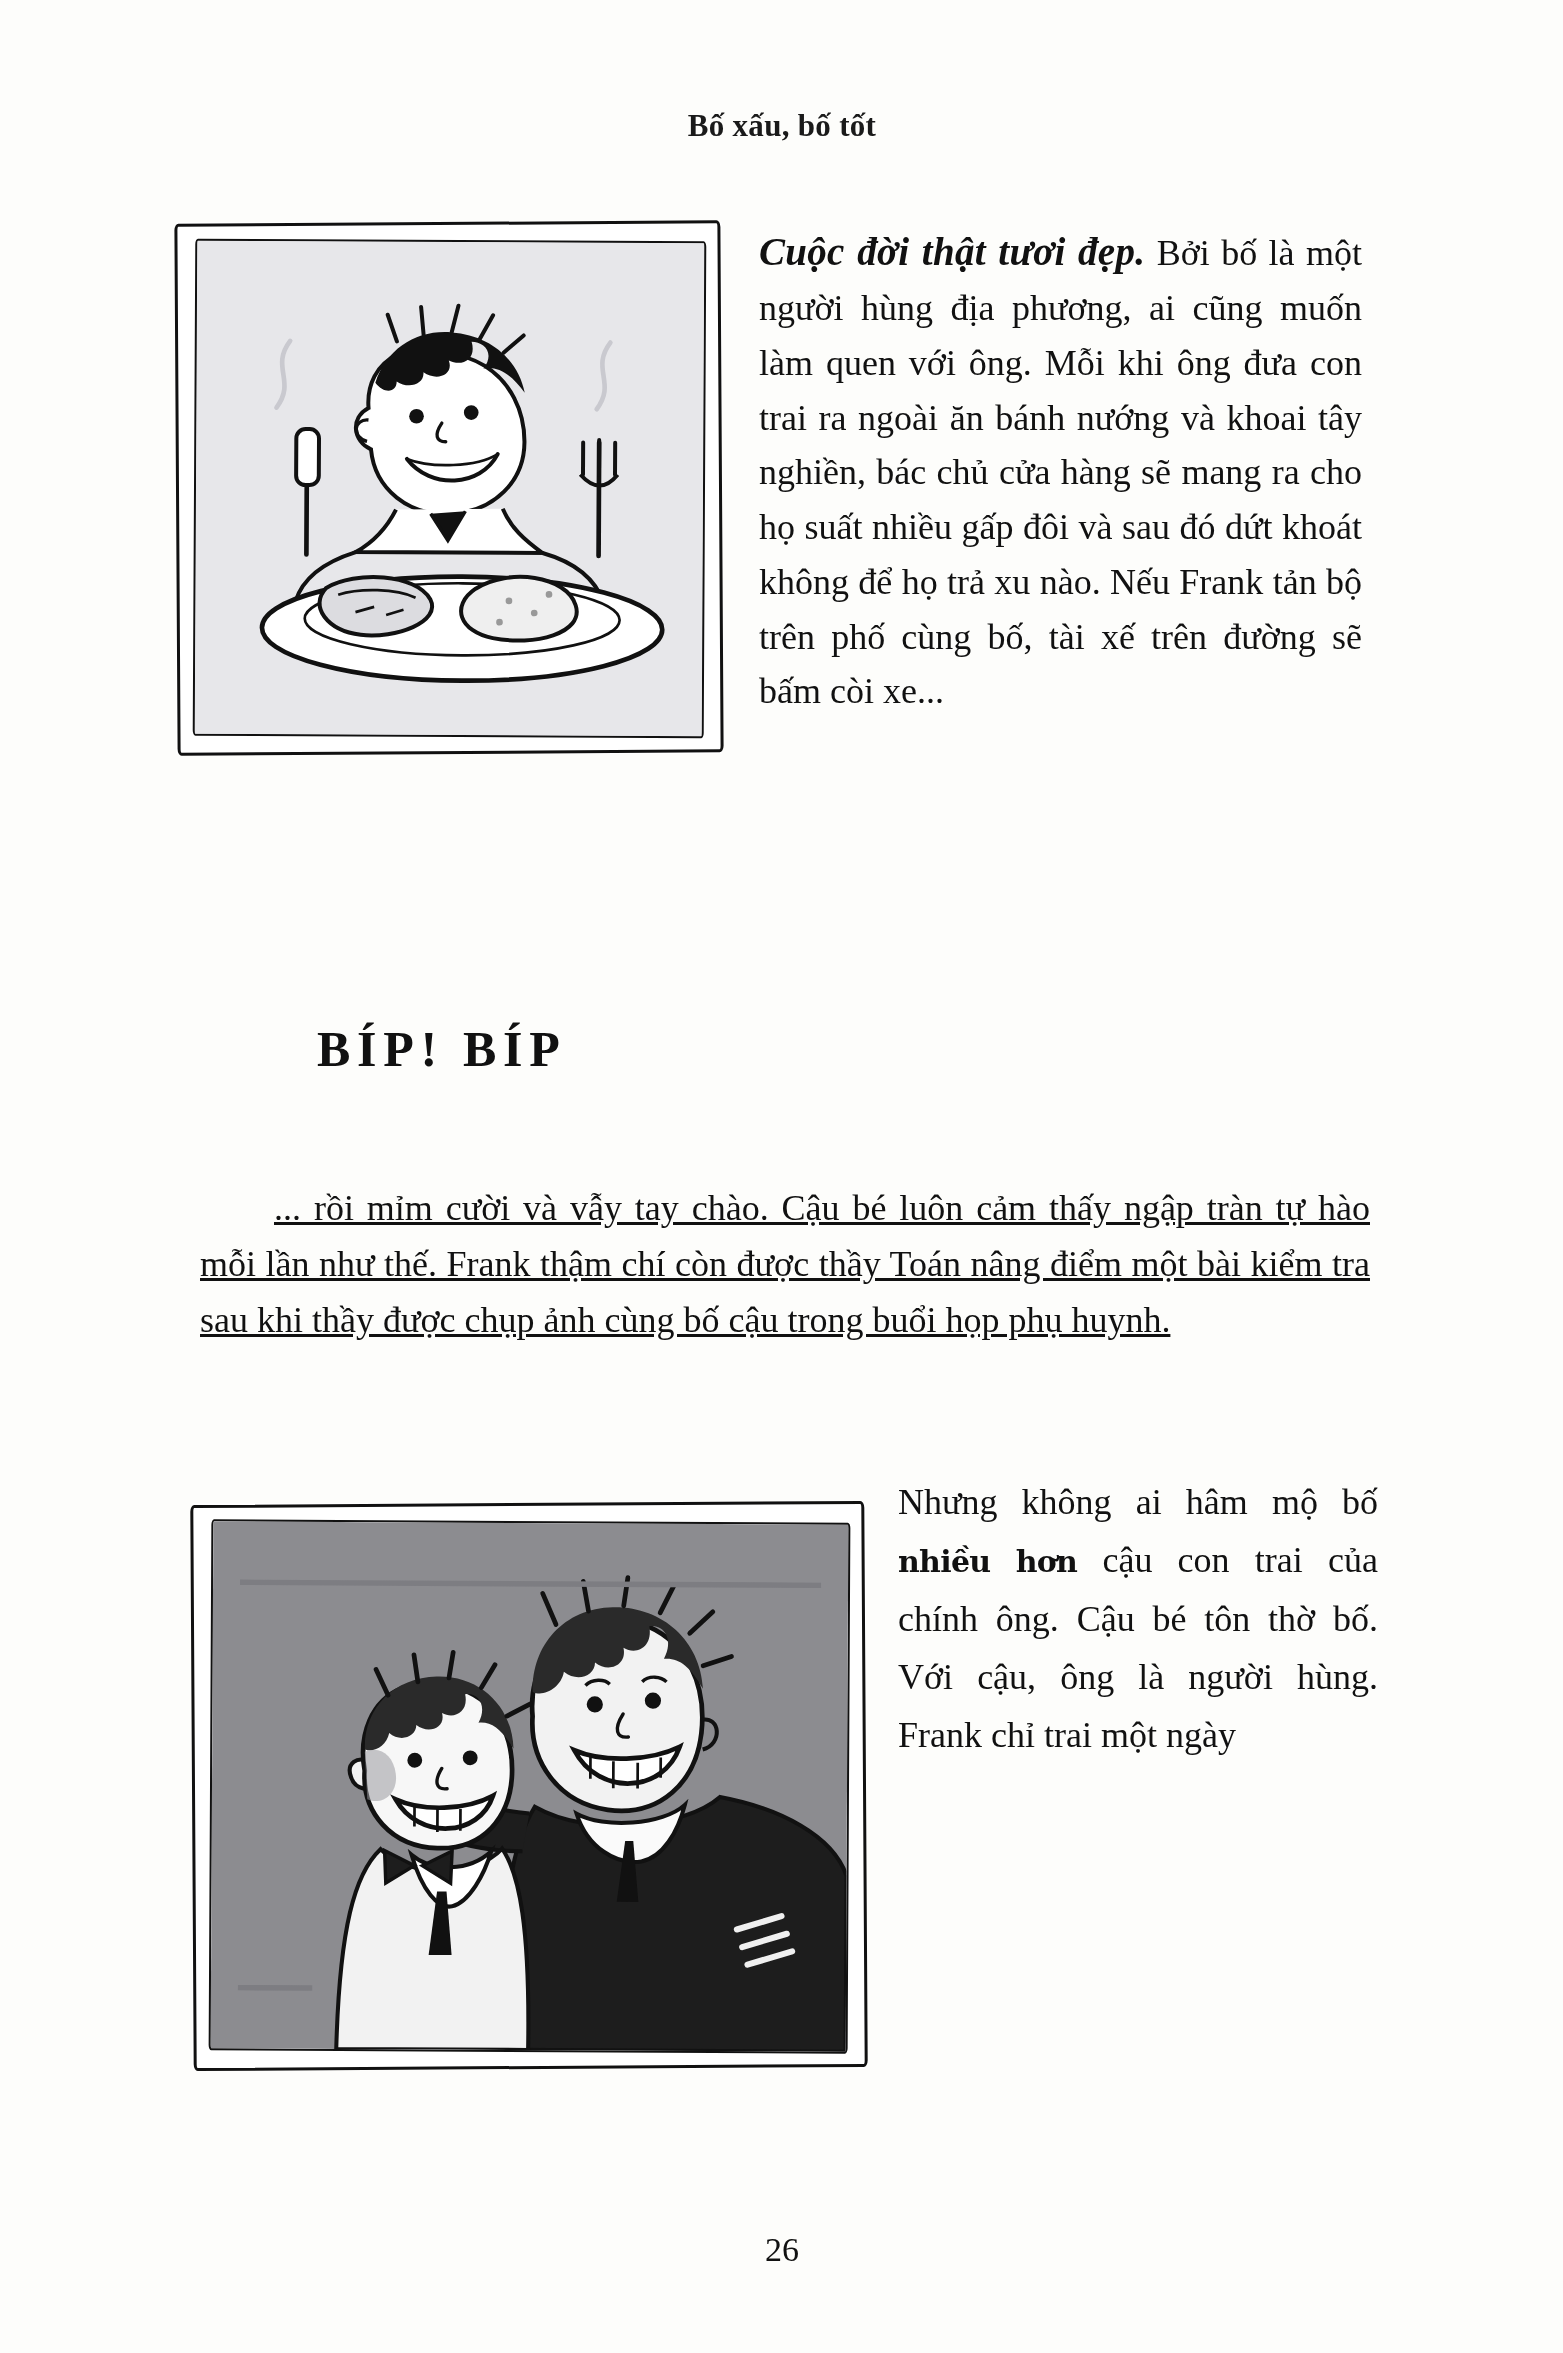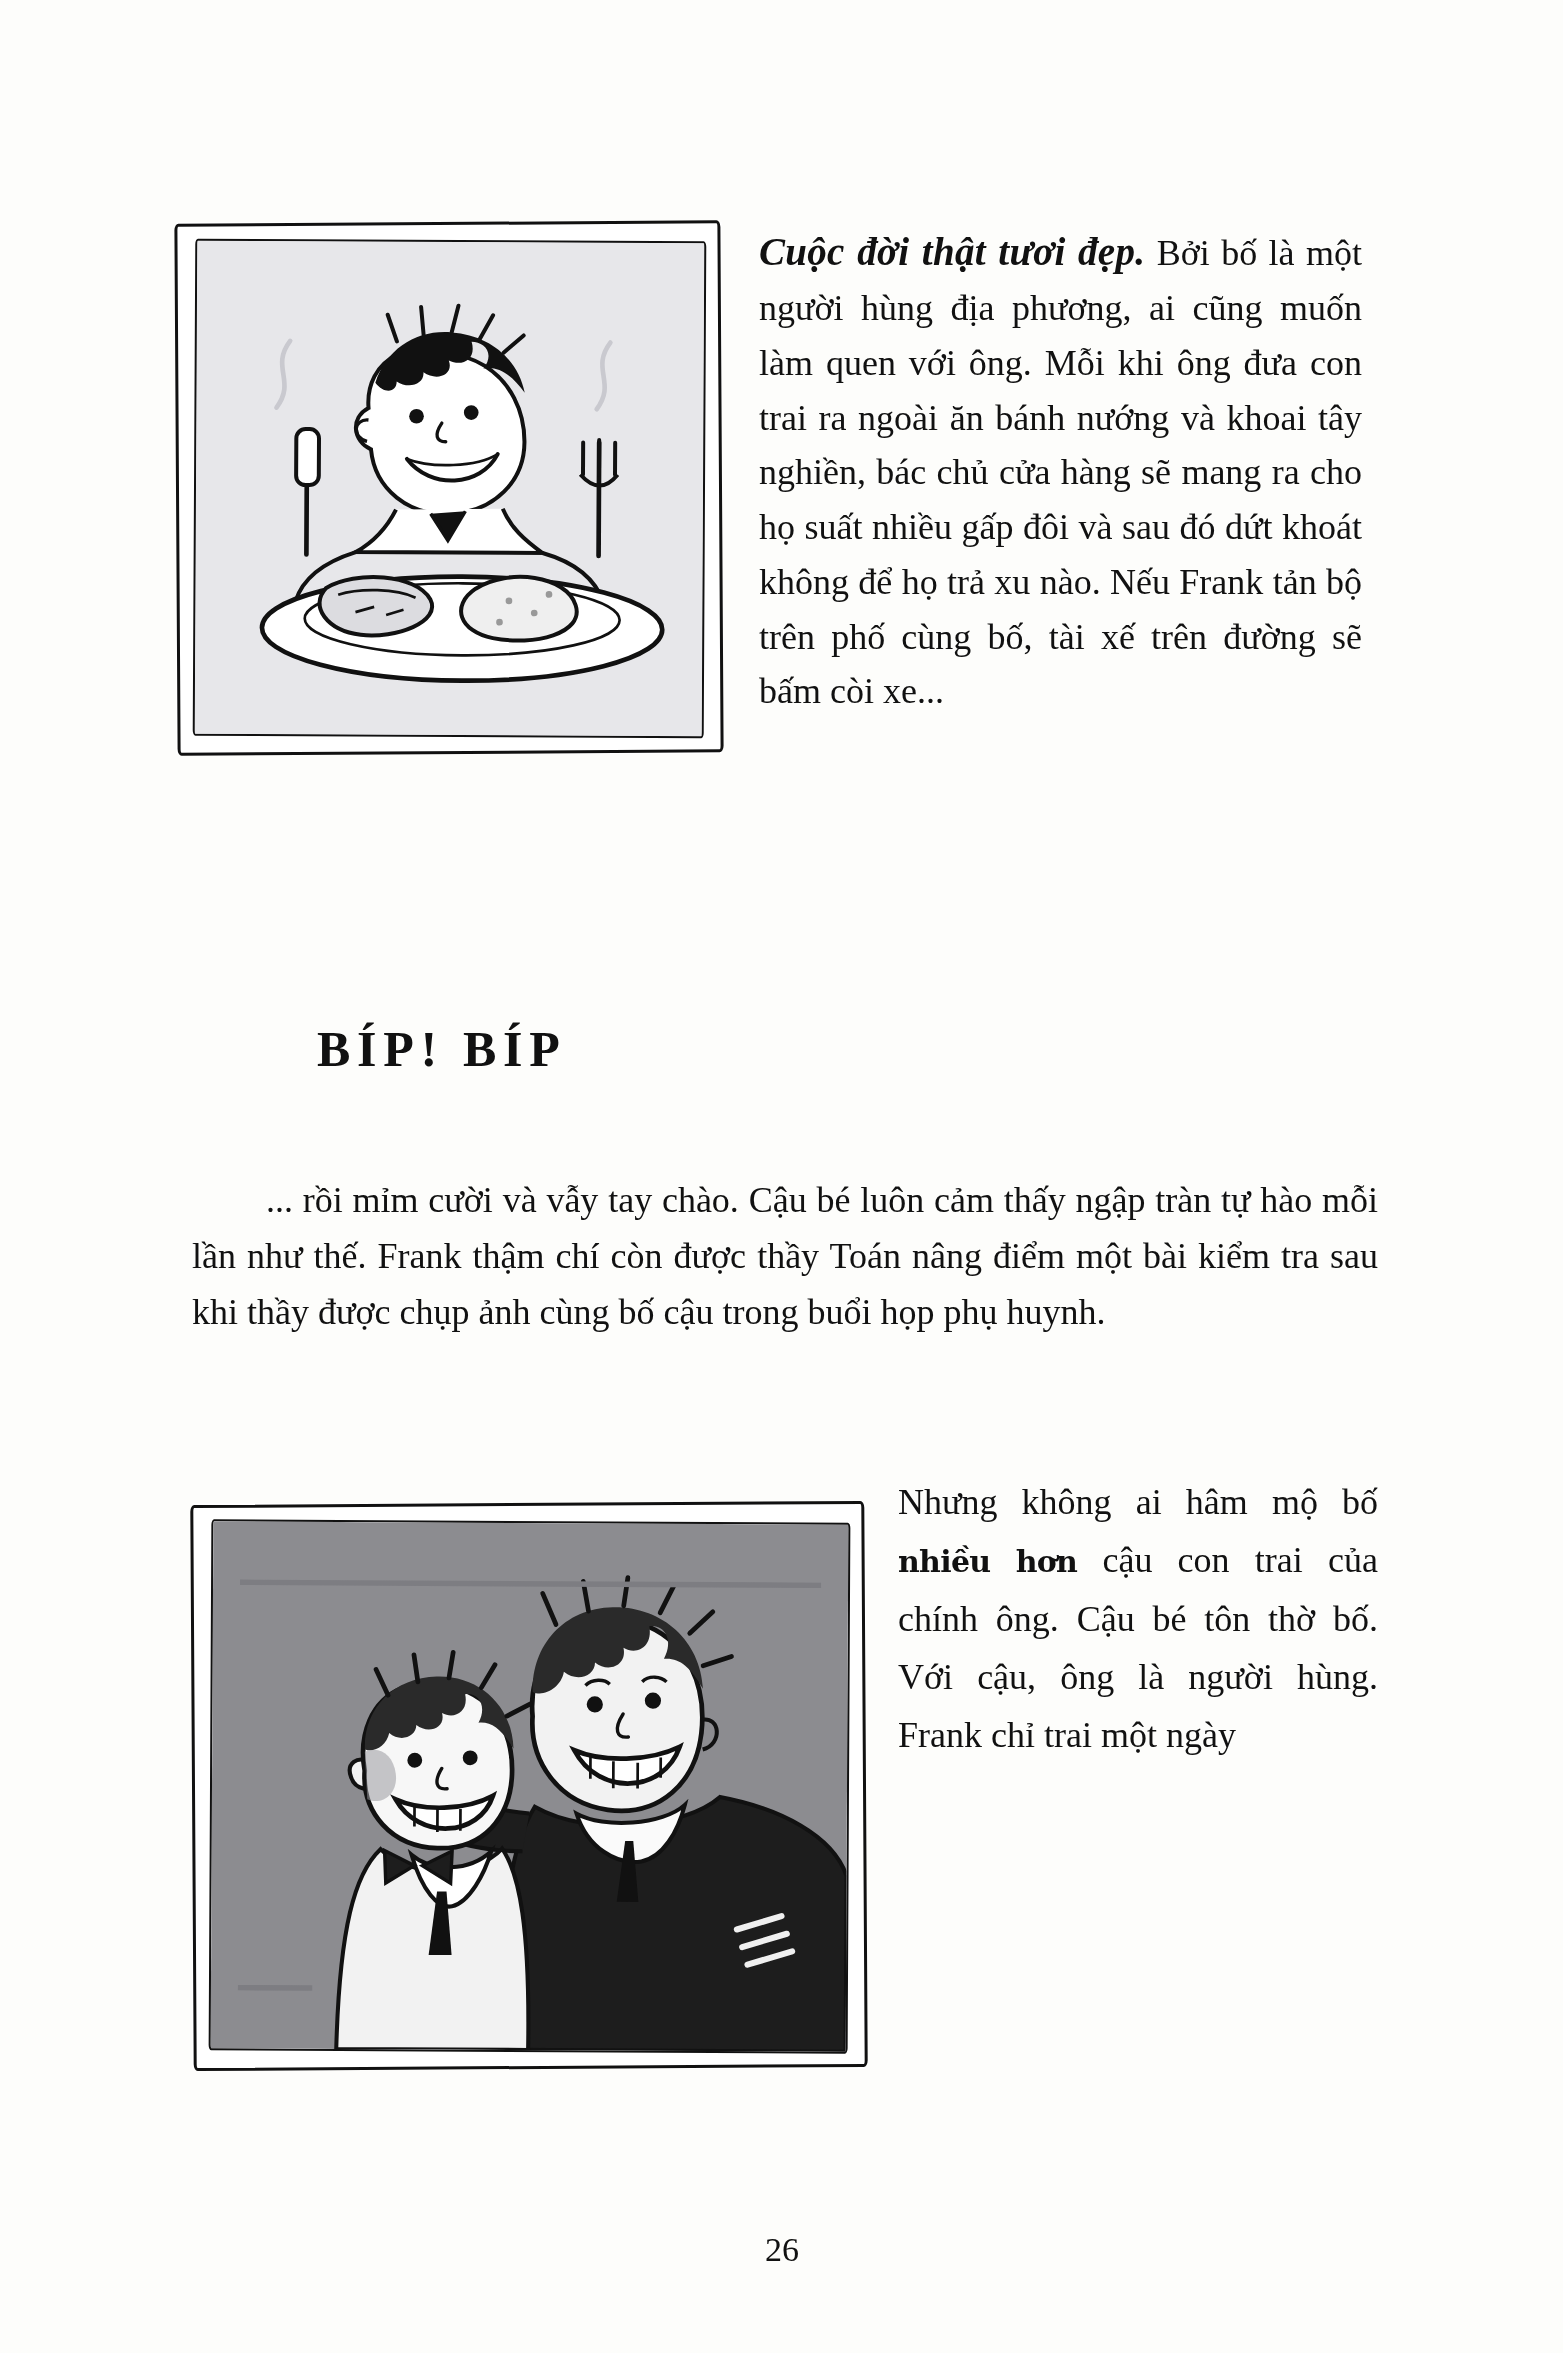--- a/index.html
+++ b/index.html
@@ -162,6 +162,7 @@
 
 <div class="page">
 
+  <div class="running-head">Bố xấu, bố tốt</div>
 
   <div class="block-top">
 

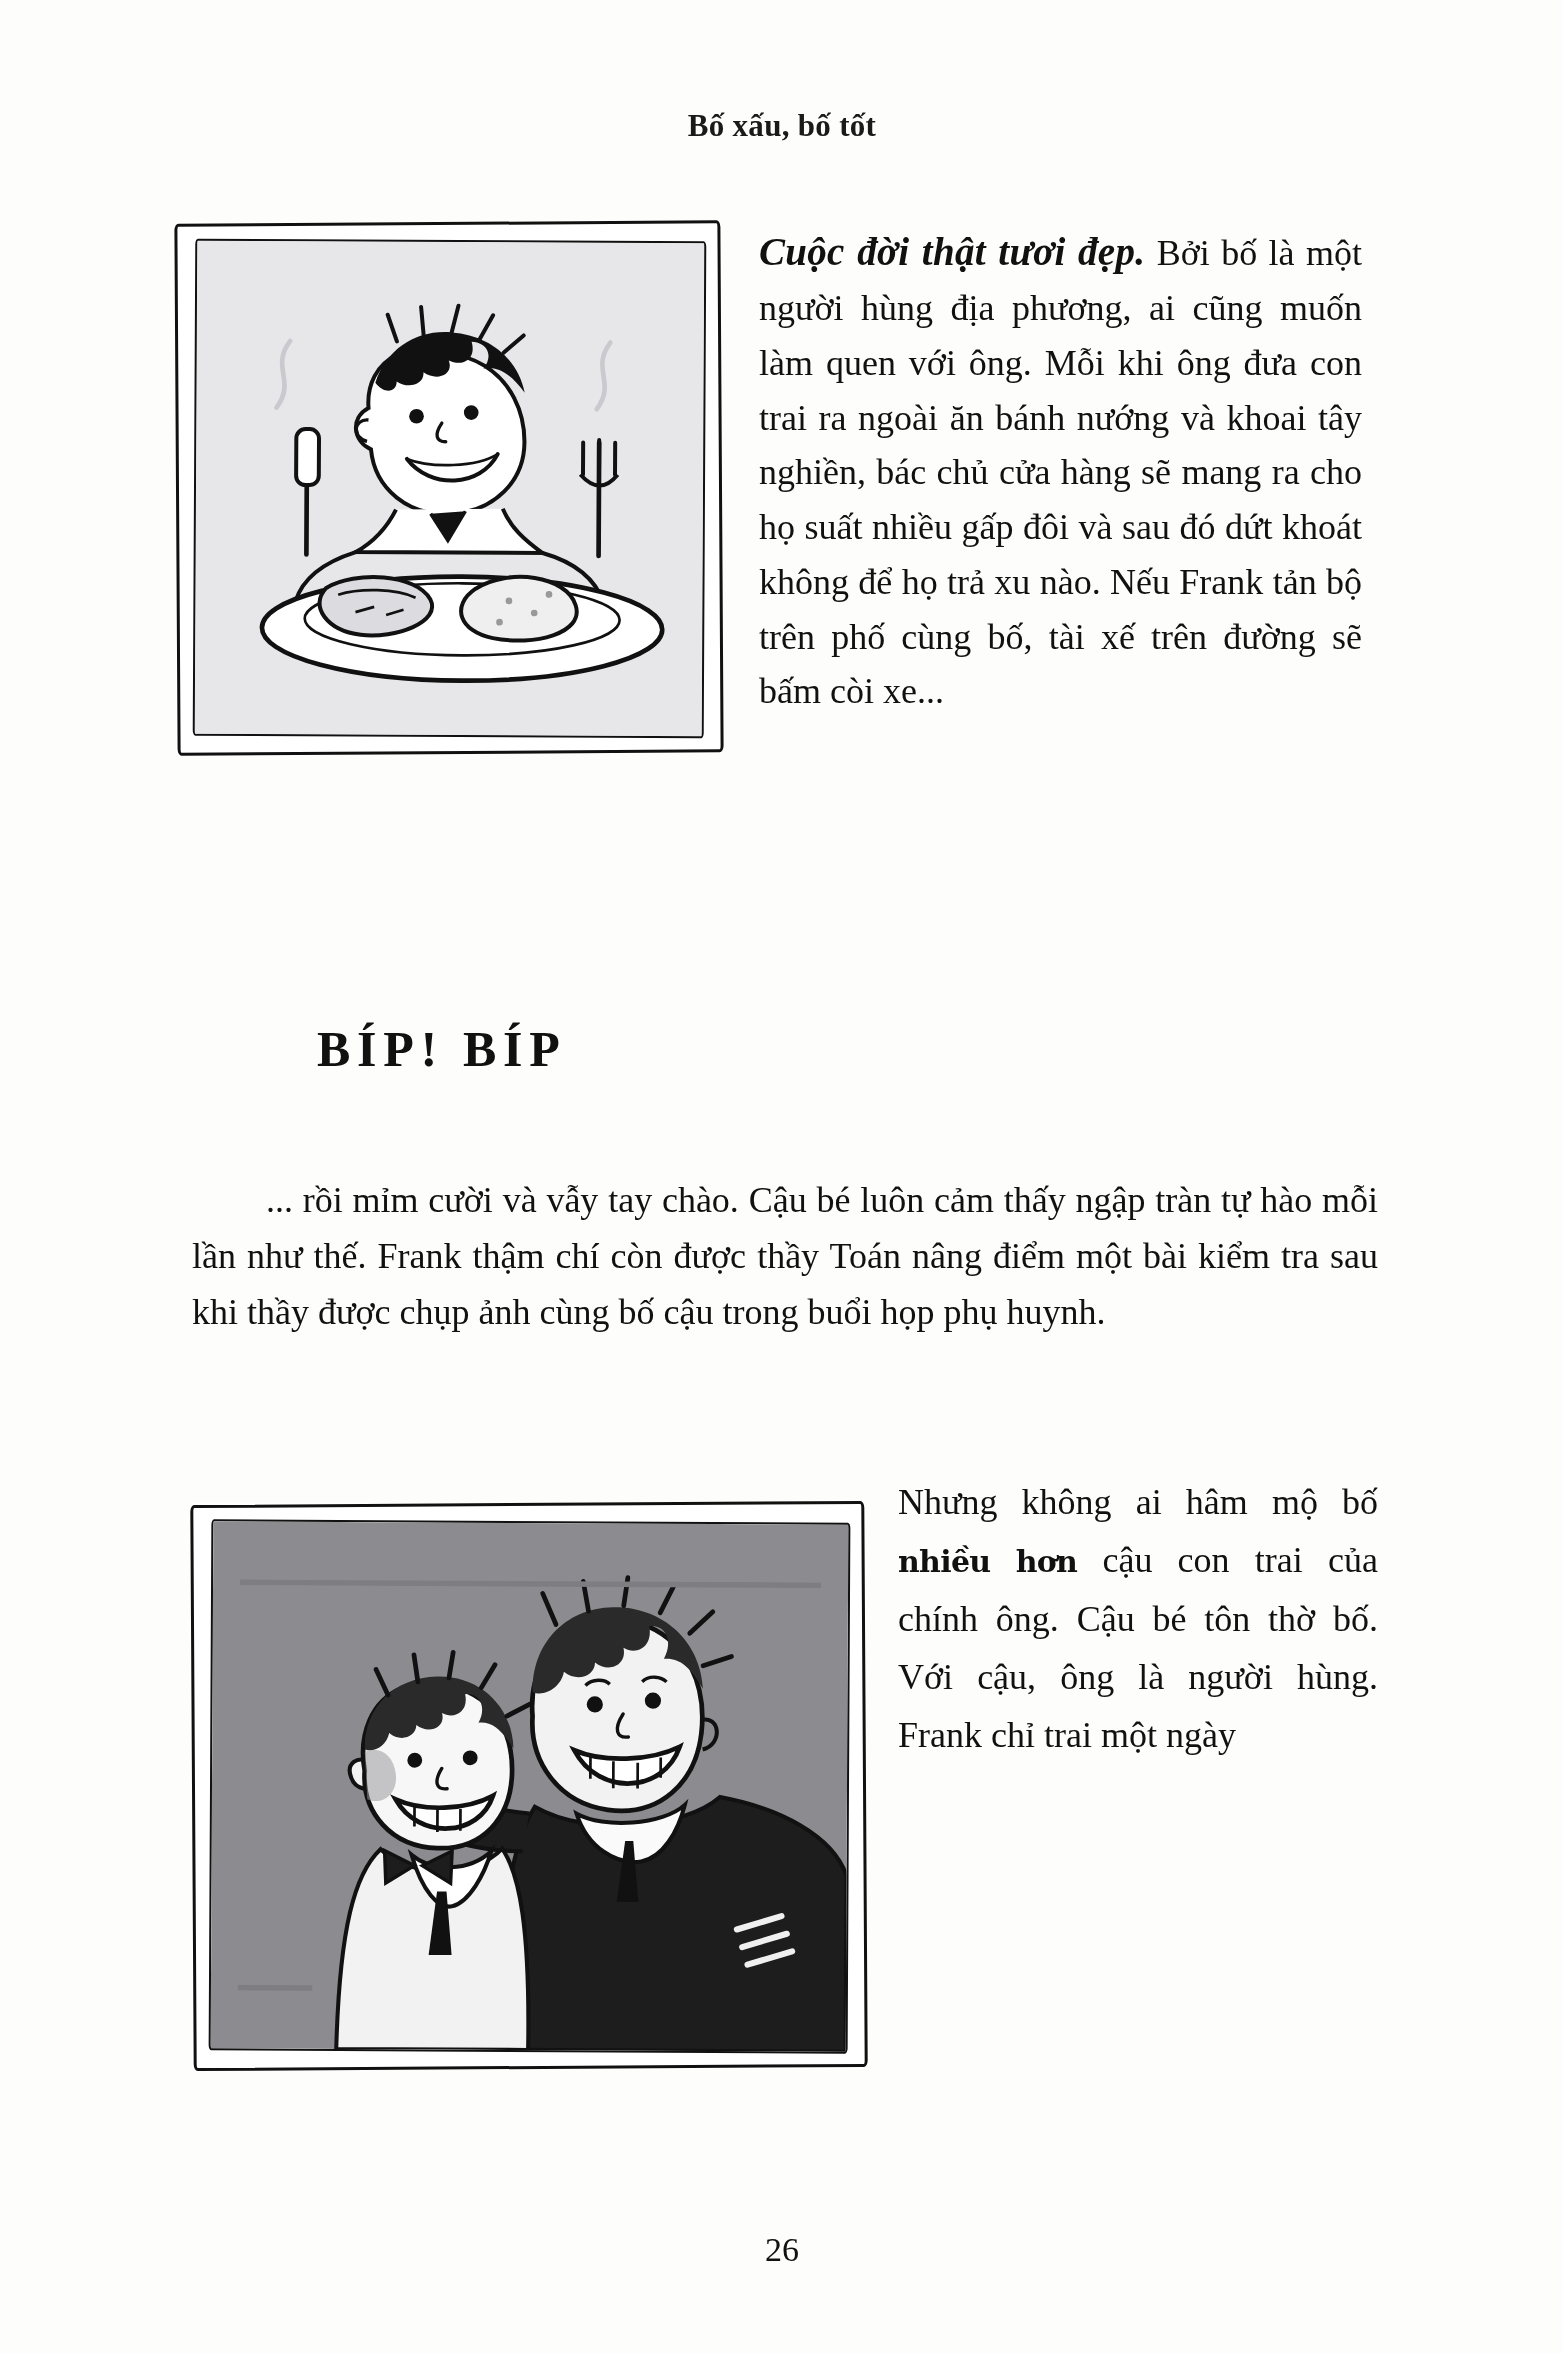--- a/index.html
+++ b/index.html
@@ -89,11 +89,12 @@
     width: 1186px;
   }
   .block-mid p {
-    margin: 0;
+    margin: 8px;
     font-size: 36px;
     line-height: 1.55;
     text-align: justify;
     text-indent: 74px;
+    text-decoration: underline;
   }
 
   

